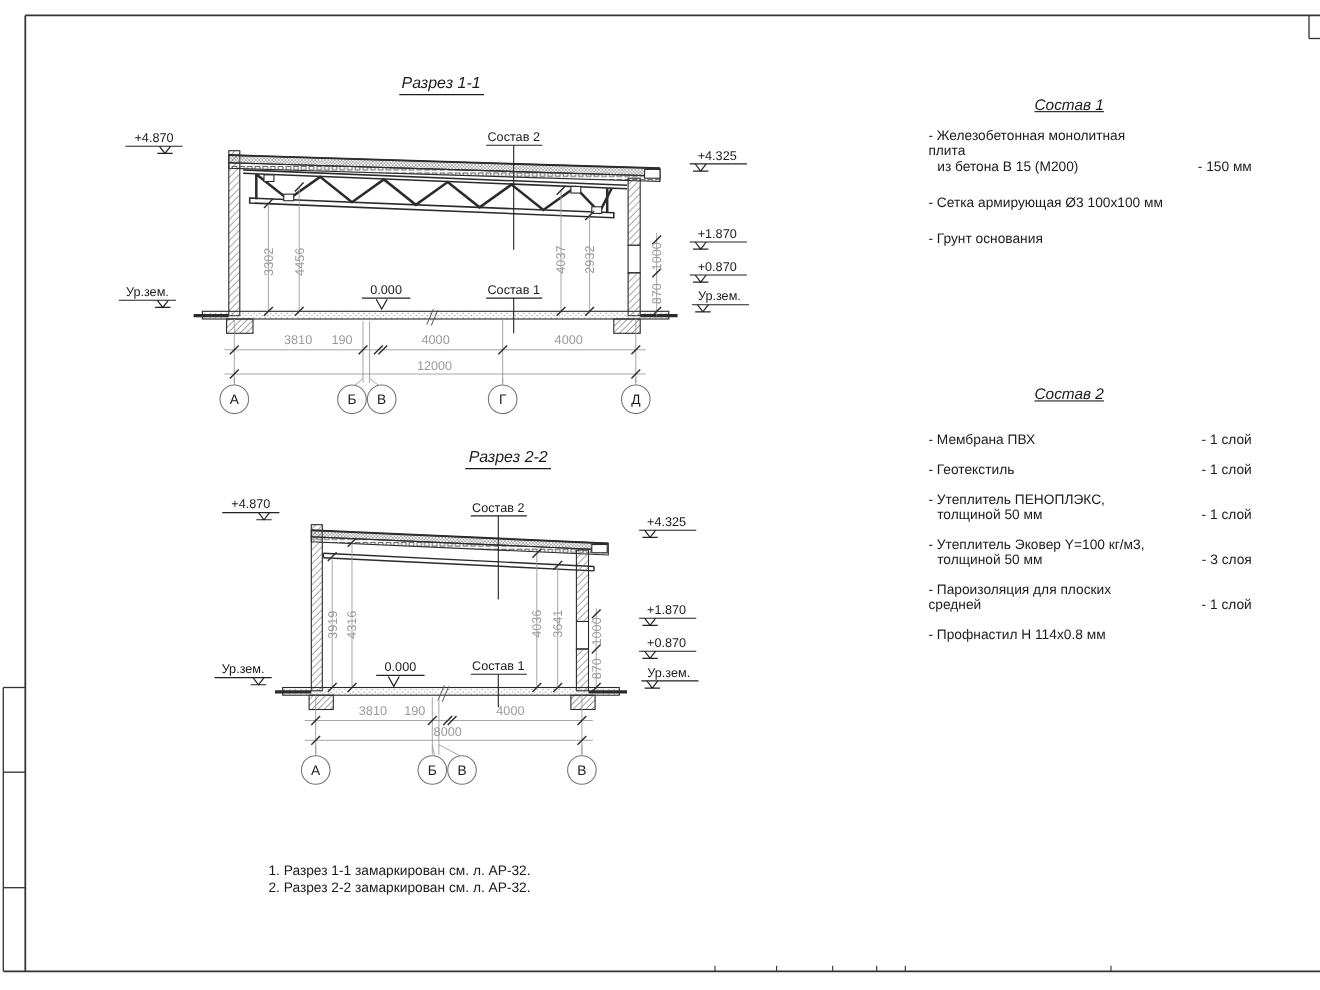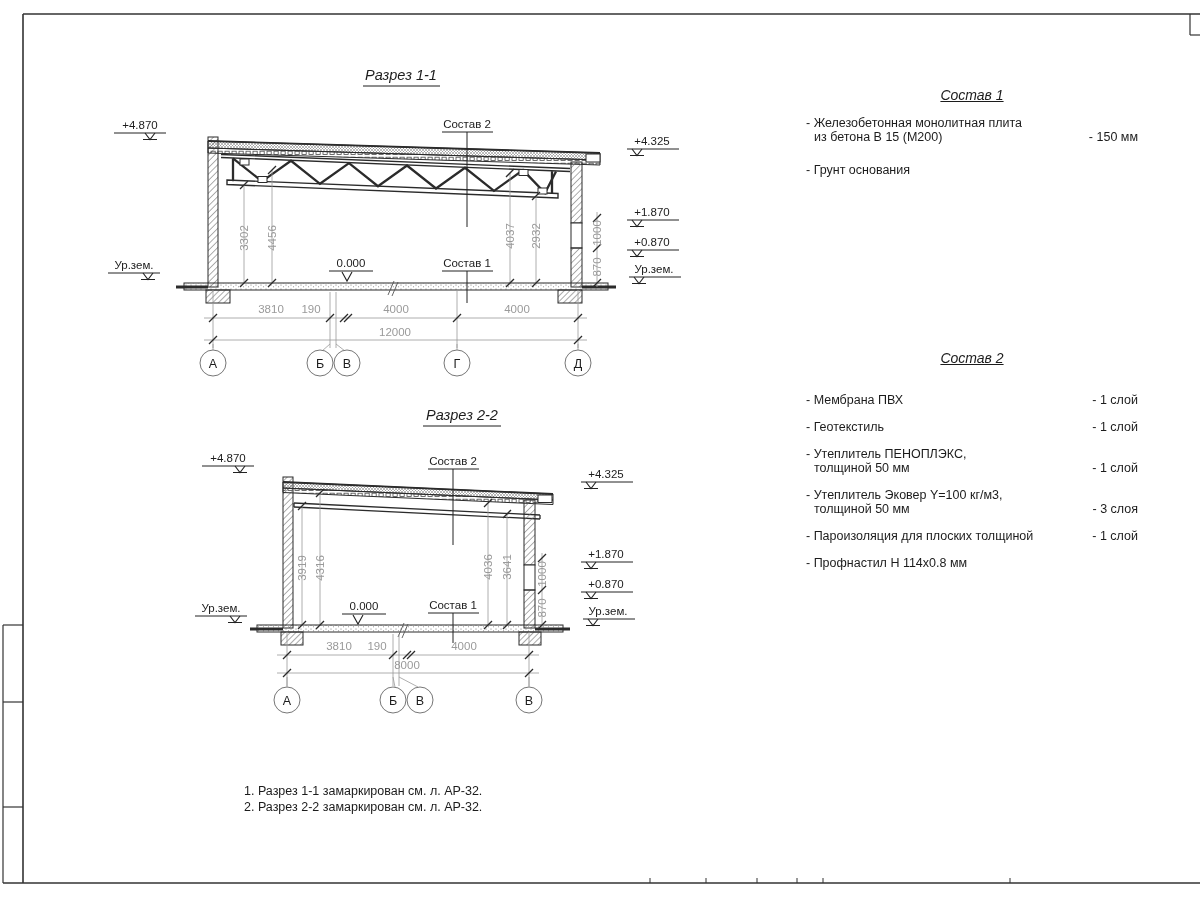--- a/index.html
+++ b/index.html
@@ -20,7 +20,7 @@
   .sp-item{display:flex;justify-content:space-between;align-items:flex-end;}
   .sp-item.mb19{margin-bottom:19px;}
   .sp-item.mb13{margin-bottom:13px;}
-  .sp-name{max-width:252px;}
+  .sp-name{max-width:252px;margin-left:38px;}
   .sp-line2{padding-left:8px;}
   .sp-val{white-space:nowrap;padding-left:6px;margin-left:40px;}
   .notes{position:absolute;left:244px;top:783px;font-size:12.5px;line-height:16px;}

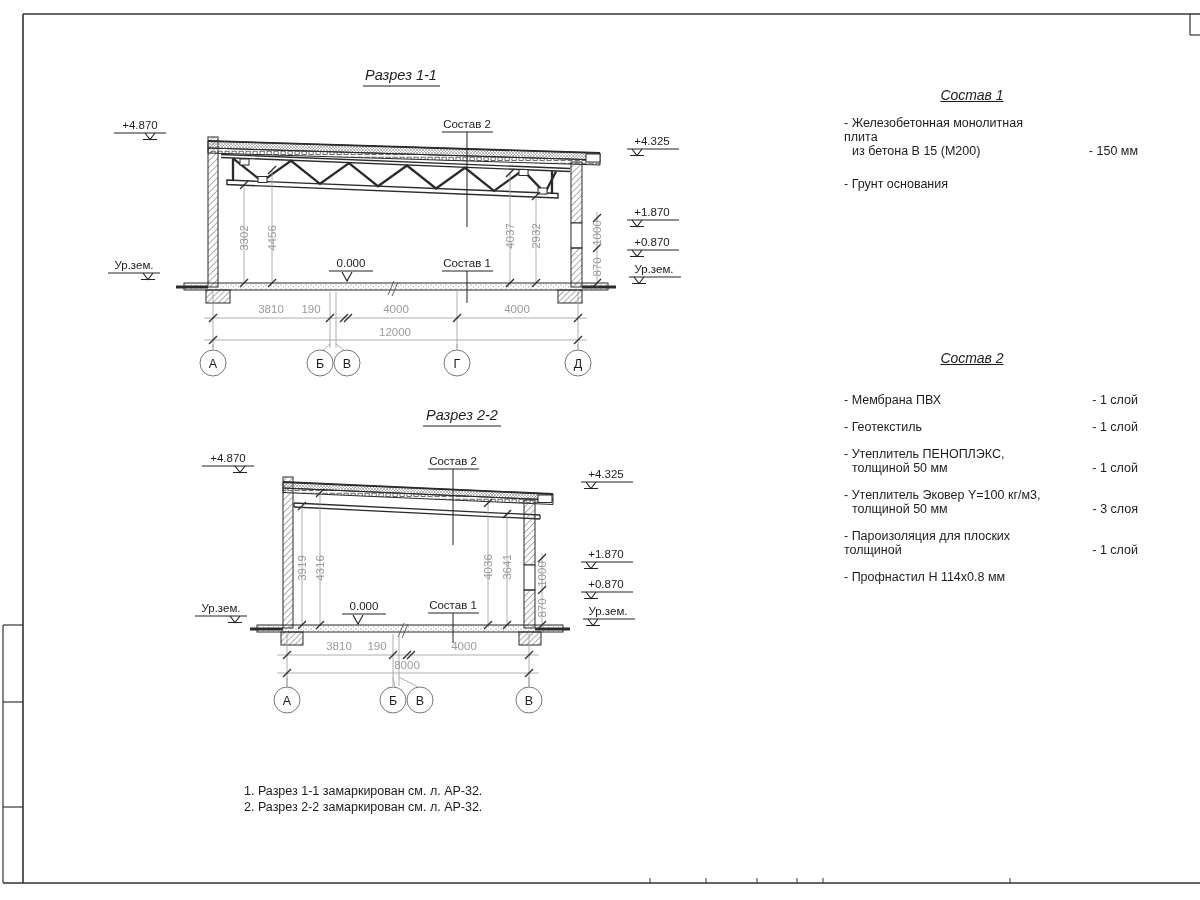--- a/index.html
+++ b/index.html
@@ -345,6 +345,11 @@
     </div>
     <div class="sp-val">- 150 мм</div>
   </div>
+  <div class="sp-item mb19">
+    <div class="sp-name">
+        <div>- Сетка армирующая Ø3 100х100 мм</div>
+      </div>
+  </div>
   <div class="sp-item">
     <div class="sp-name">
         <div>- Грунт основания</div>

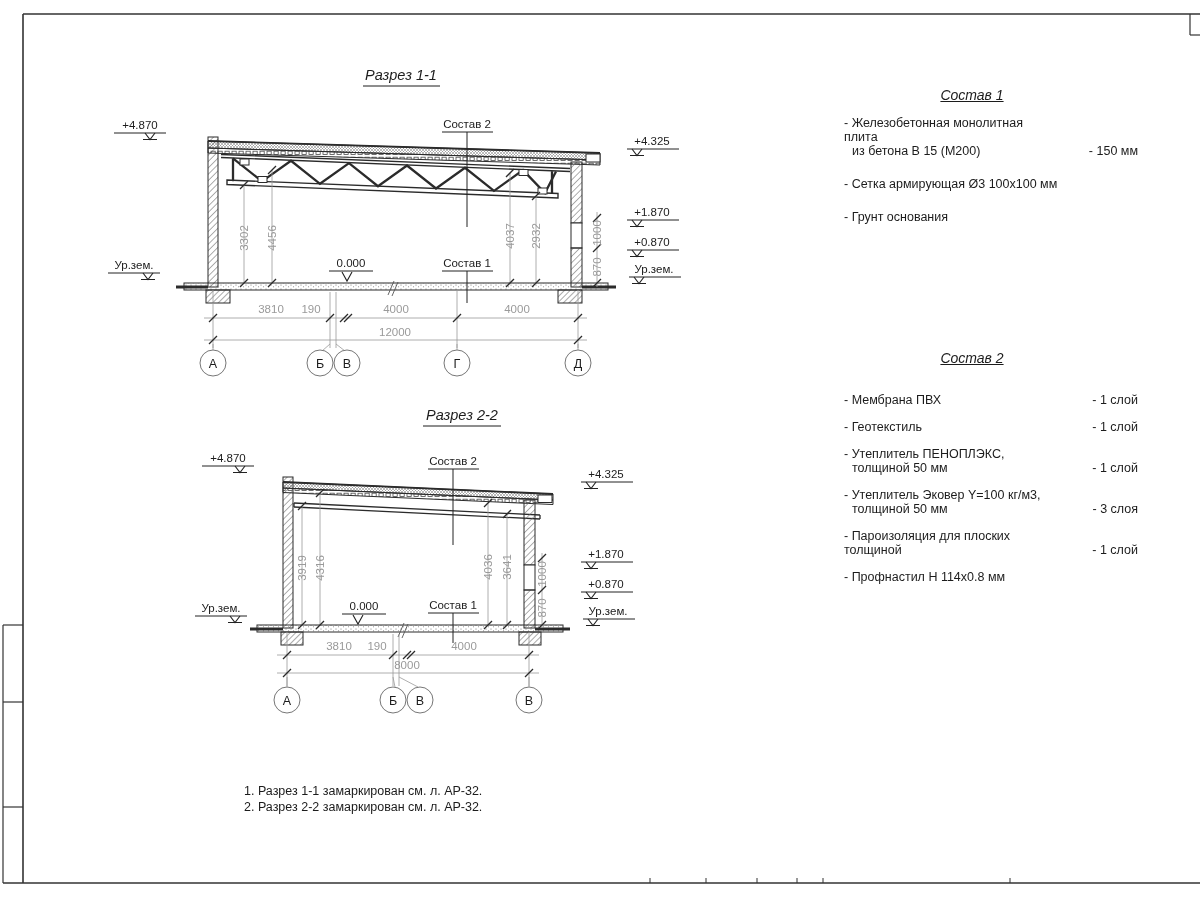--- a/index.html
+++ b/index.html
@@ -387,7 +387,7 @@
   </div>
   <div class="sp-item mb13">
     <div class="sp-name">
-        <div>- Пароизоляция для плоских толщиной</div>
+        <div>- Пароизоляция для плоских средней</div>
       </div>
     <div class="sp-val">- 1 слой</div>
   </div>

